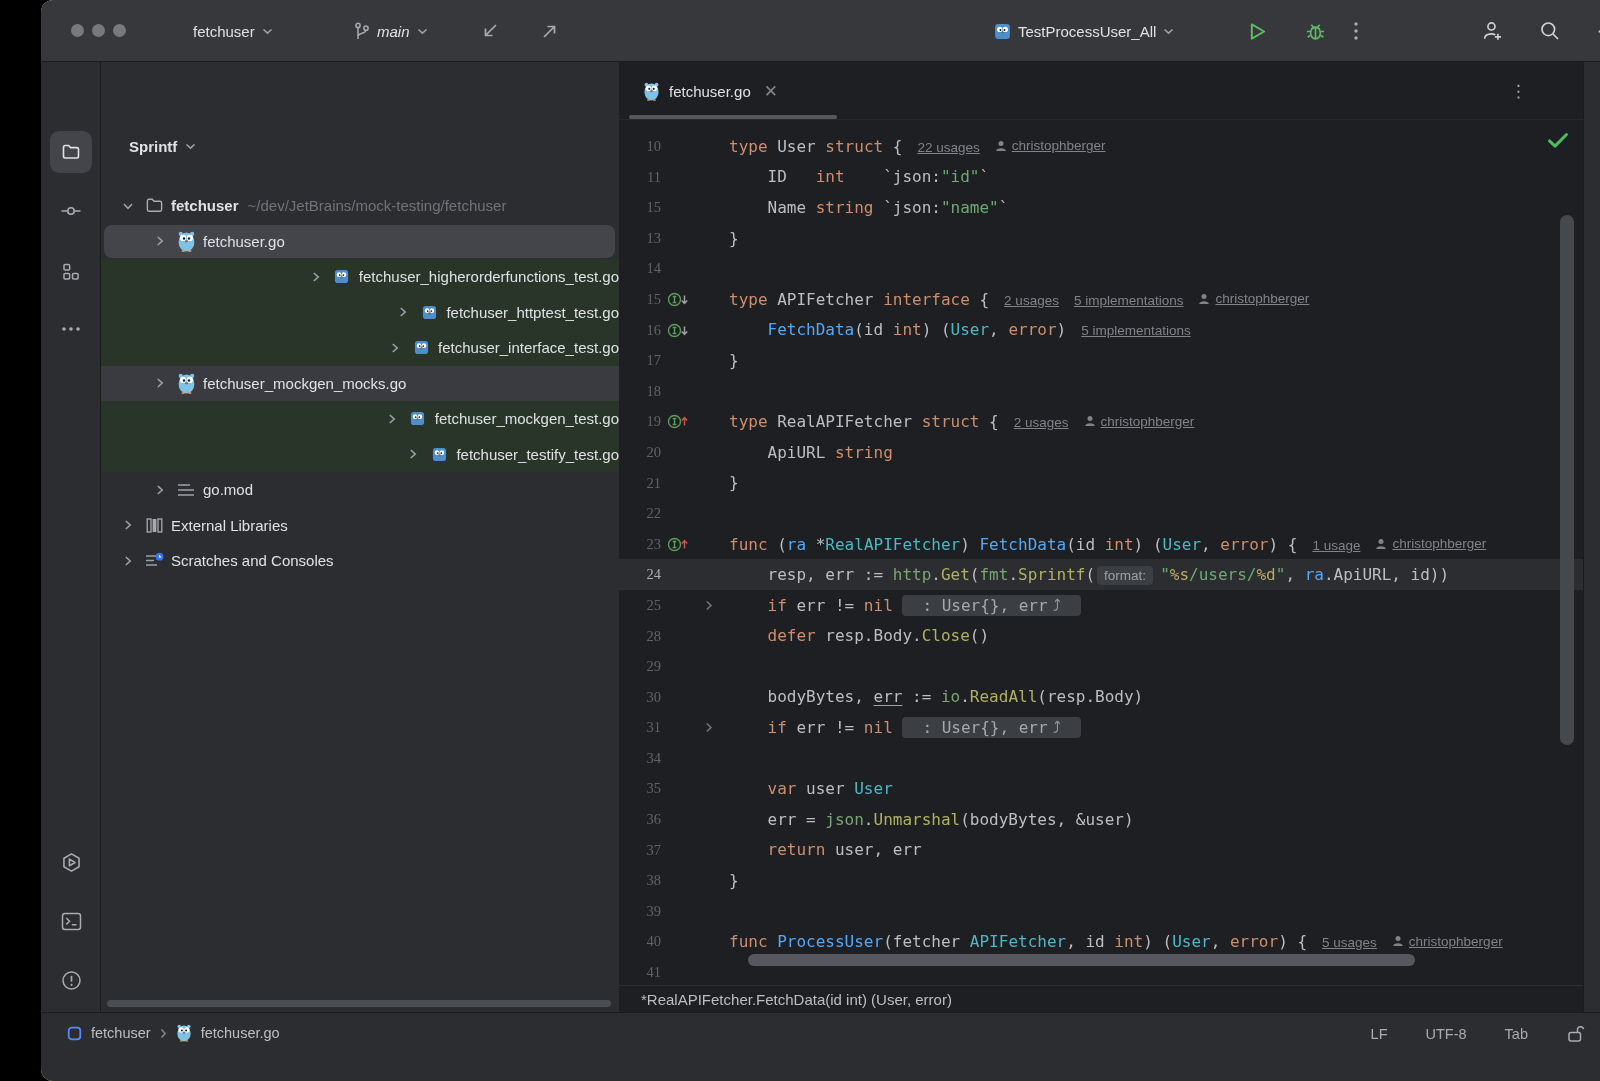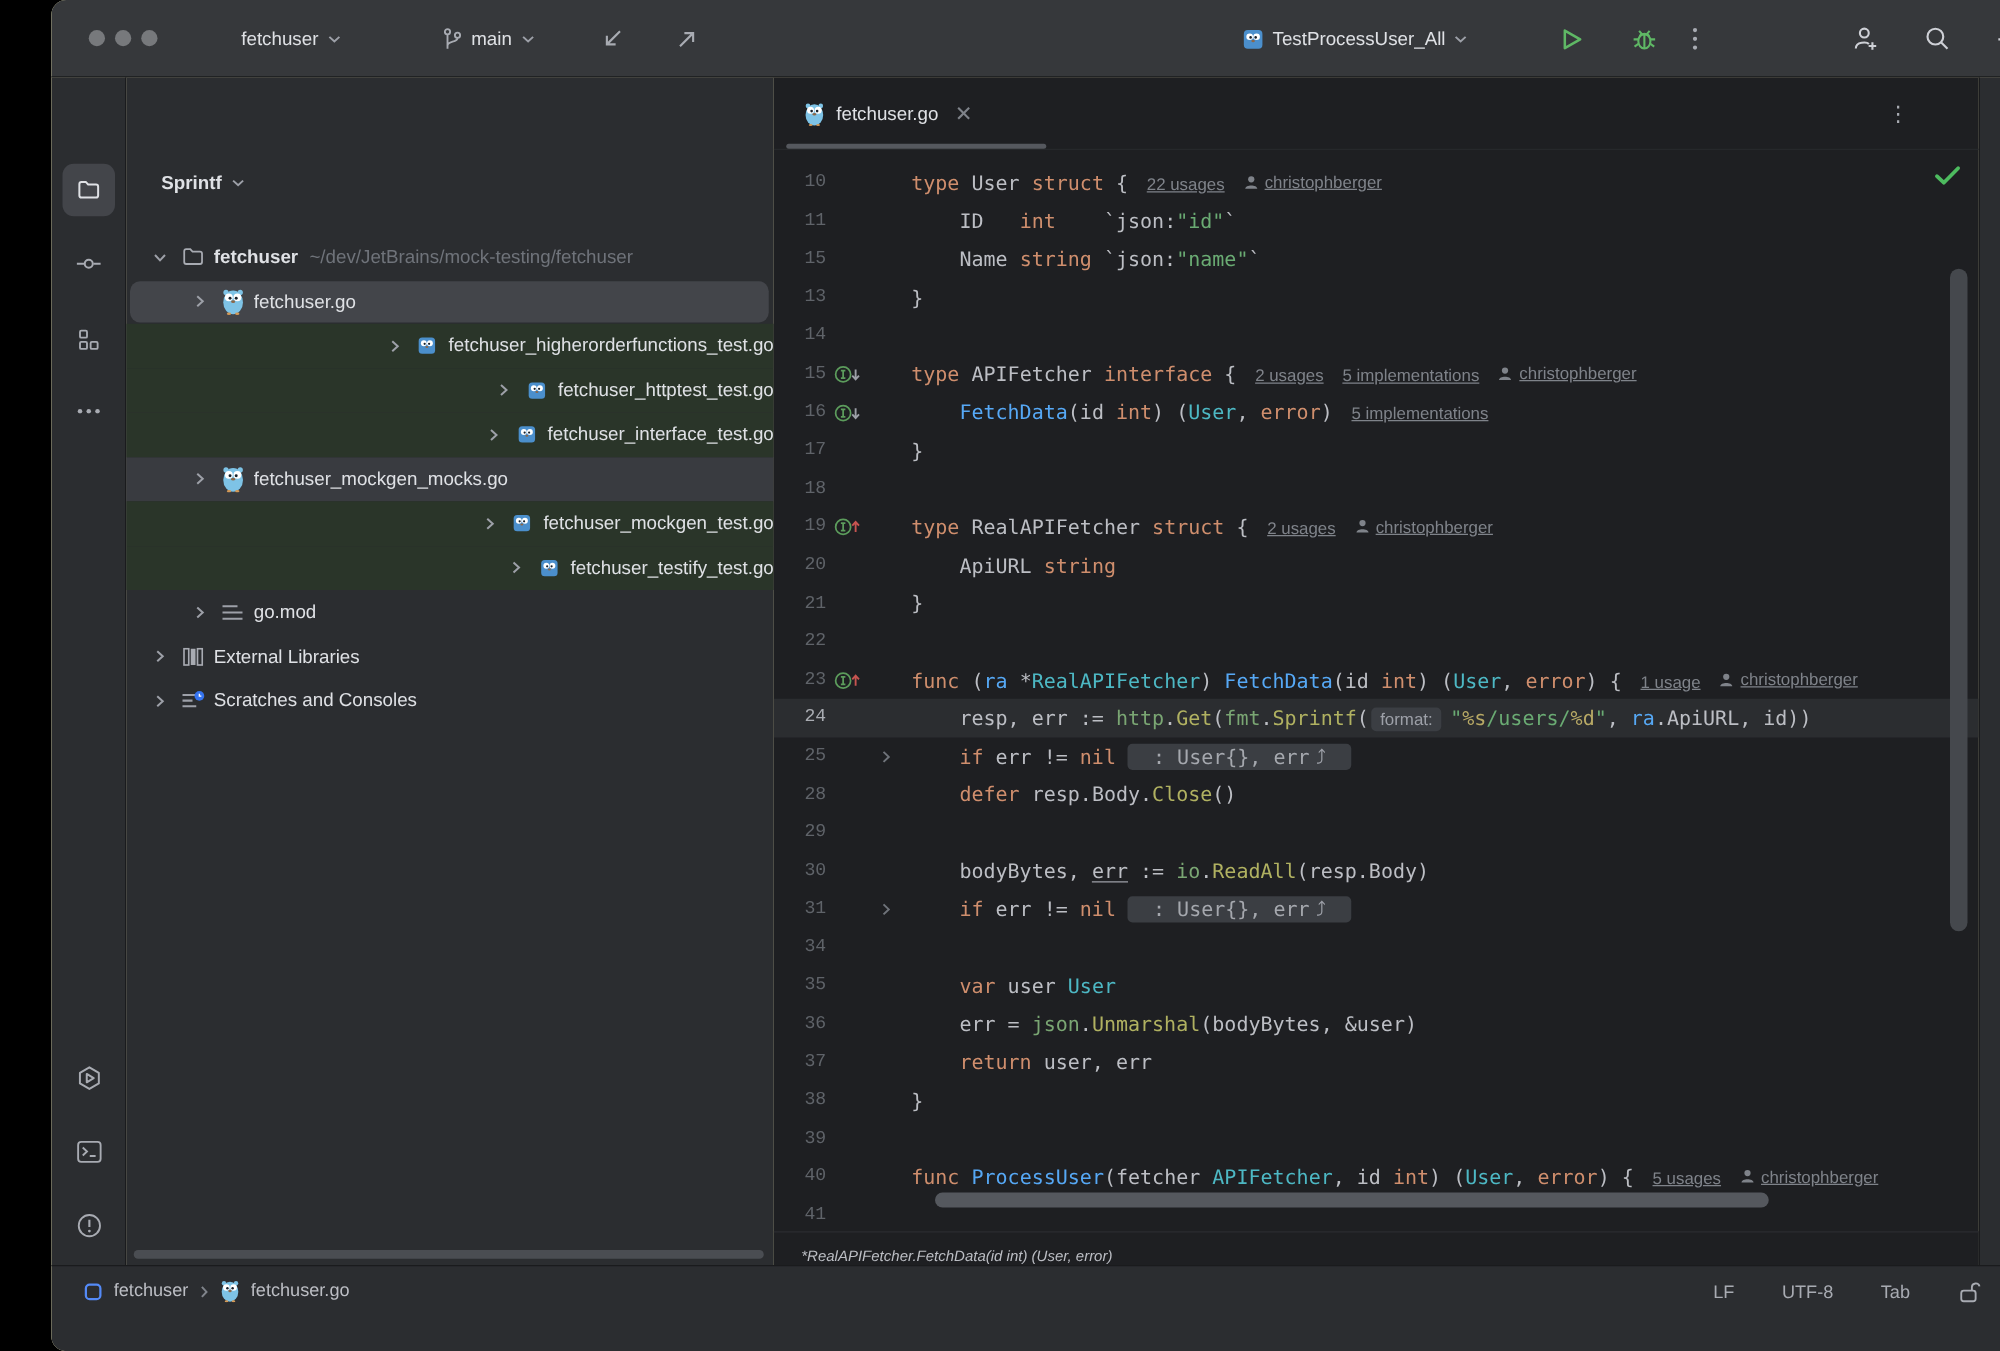--- a/index.html
+++ b/index.html
@@ -91,7 +91,7 @@
         </span>
     </div>
 
-    <div class="tb-item" style="left:312px;">
+    <div class="tb-item" style="left:312px;font-style:italic;">
       <span class="tb-icon">
           <svg width="17" height="19" viewBox="0 0 17 19">
             <circle cx="5" cy="3.4" r="2.1" stroke="#A8ABB2" stroke-width="1.5" fill="none"></circle>

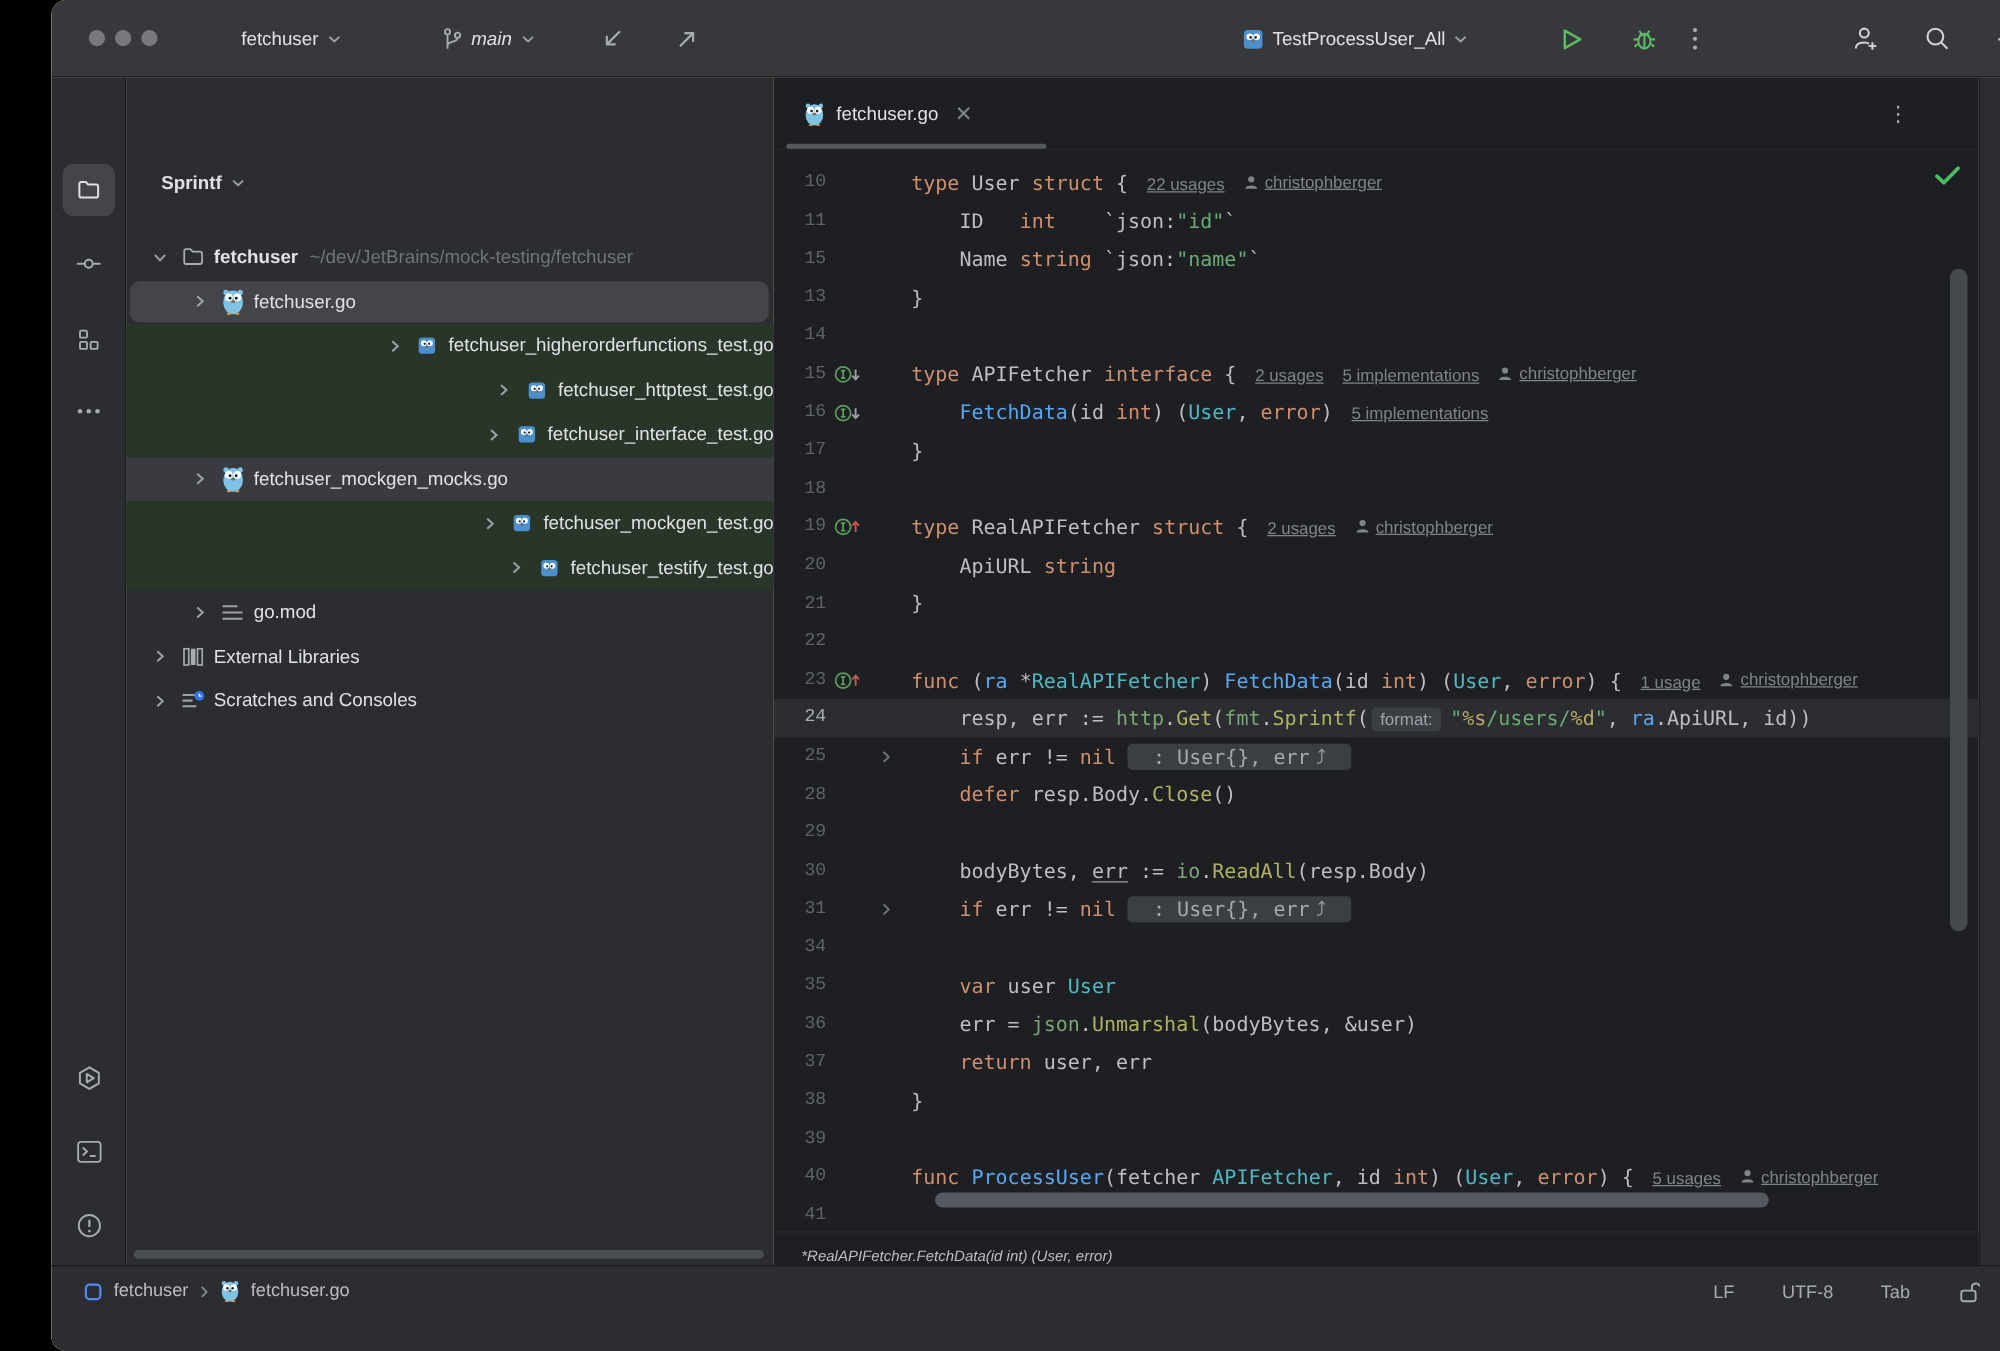--- a/index.html
+++ b/index.html
@@ -46,7 +46,7 @@
             font-family:"DejaVu Sans Mono",monospace;font-size:16px;}
   .code-row.cur{background:#2B2D30;}
   .gut{width:110px;flex:none;position:relative;height:100%;}
-  .num{position:absolute;right:68px;top:0;height:30.6px;line-height:30.6px;color:#5F6369;font-size:14.5px;font-family:Liberation Mono, monospace;}
+  .num{position:absolute;right:68px;top:0;height:30.6px;line-height:30.6px;color:#5F6369;font-size:14.5px;font-family:Liberation Serif, serif;}
   .cur .num{color:#A9ACB2;}
   .gicon{position:absolute;left:48px;top:7px;}
   .gfold{position:absolute;left:86px;top:10px;}

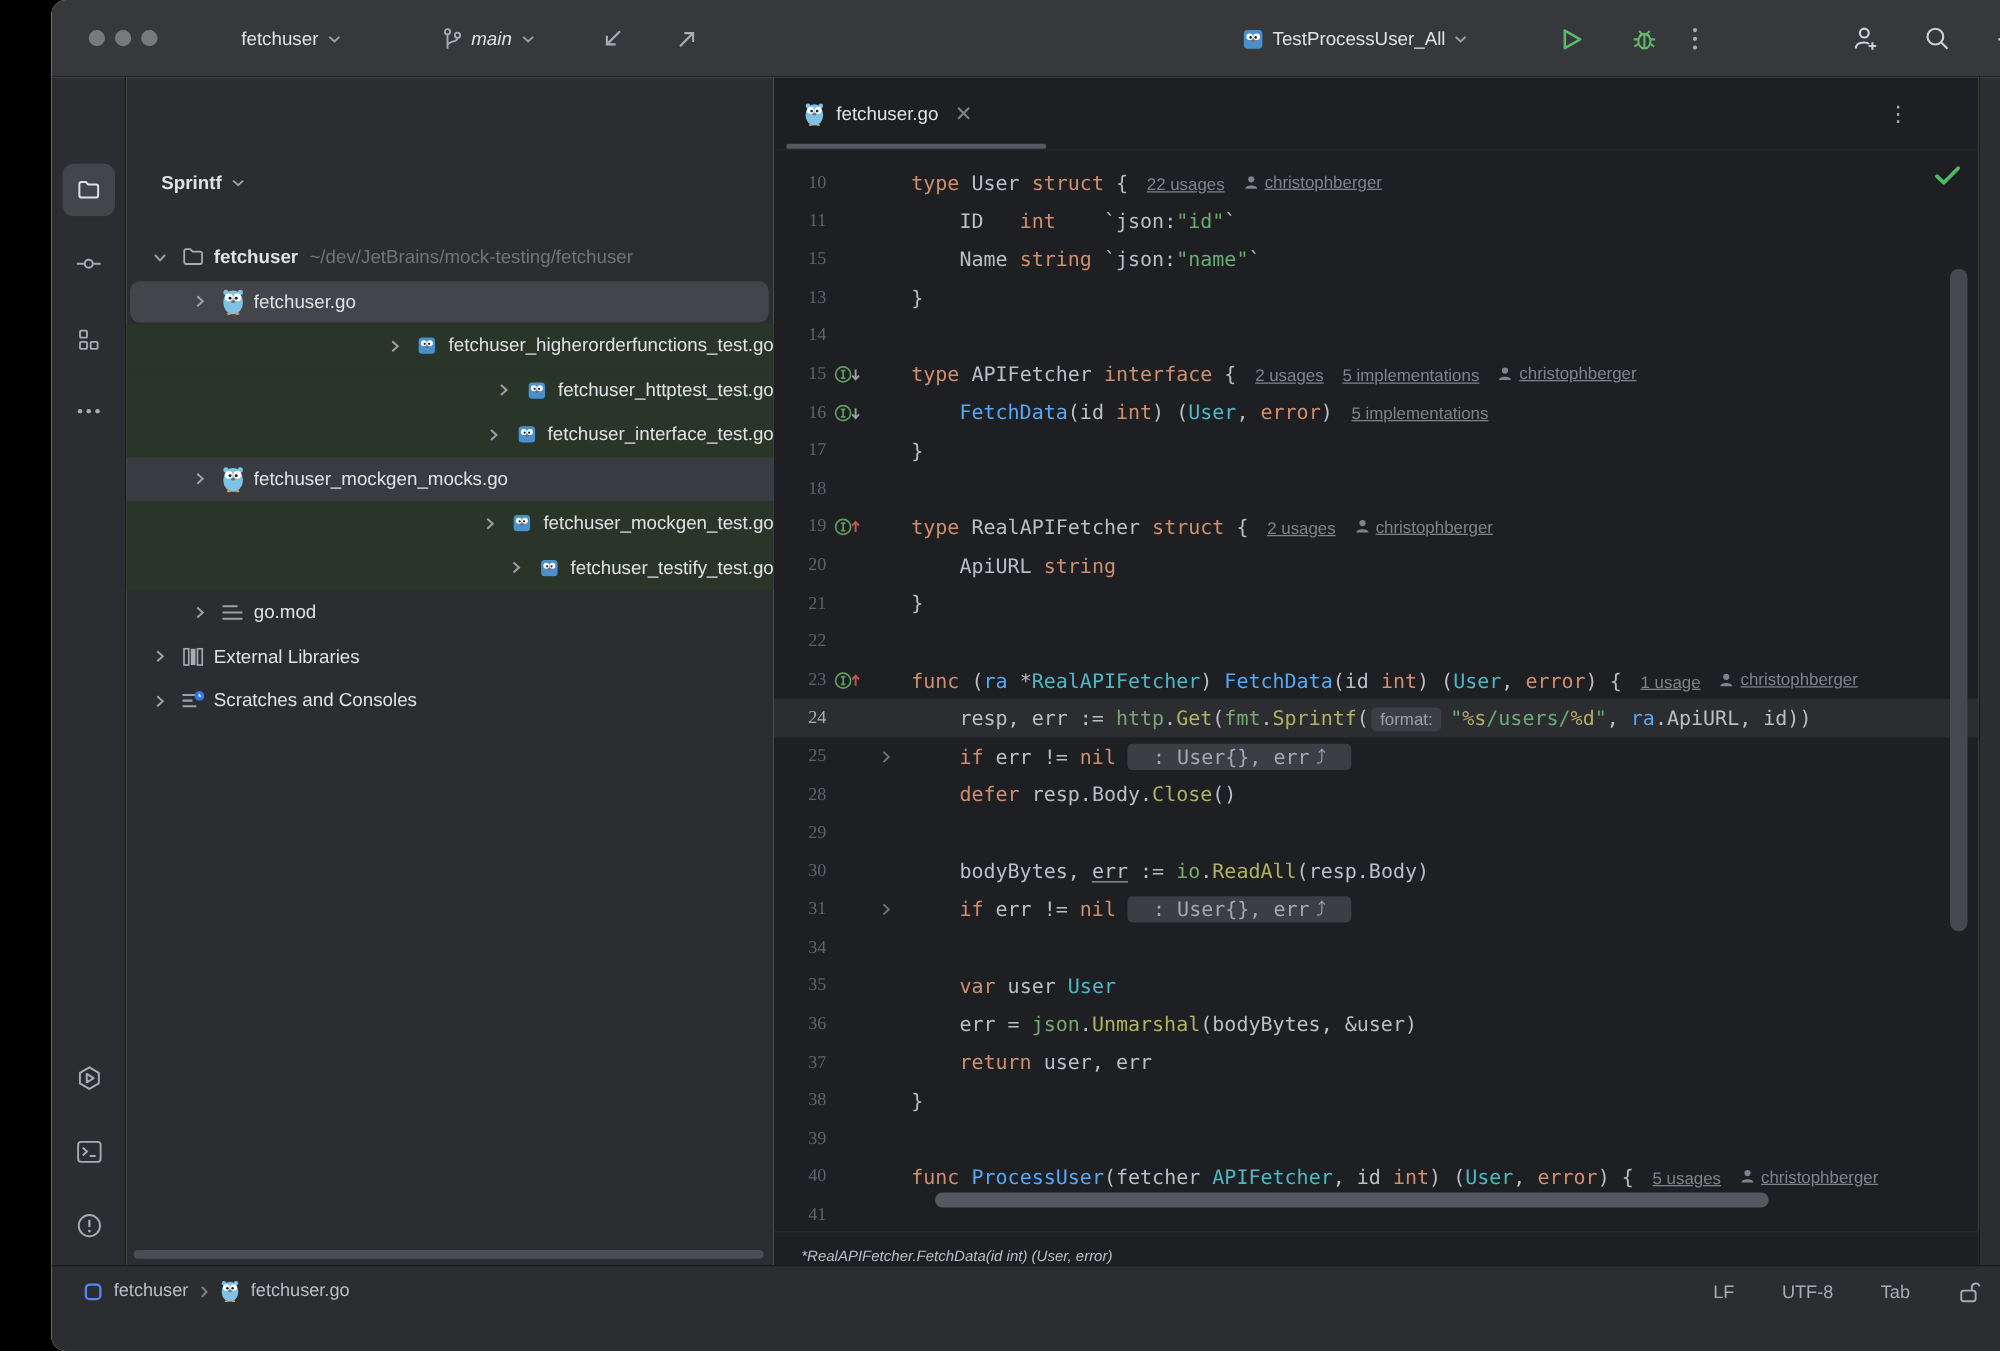--- a/index.html
+++ b/index.html
@@ -61,7 +61,7 @@
   .vscroll{position:absolute;right:9px;top:153px;width:14px;height:530px;border-radius:7px;background:#45484D;}
   .hscroll{position:absolute;left:129px;top:892px;width:667px;height:12px;border-radius:6px;background:#55585E;}
   .contextbar{position:absolute;left:0;right:0;bottom:0;height:27px;background:#1E1F22;border-top:1px solid #2B2D30;
-              display:flex;align-items:flex-end;padding-left:22px;font-size:12px;color:#BCBEC4;white-space:nowrap;font-style:italic;}
+              display:flex;align-items:center;padding-left:22px;font-size:15px;color:#BCBEC4;white-space:nowrap;}
   
   .statusbar{position:absolute;left:0;right:0;bottom:0;height:69px;background:#2B2D30;border-top:1px solid #1A1B1D;
              display:flex;align-items:flex-start;padding:11px 20px 0 26px;font-size:14.5px;color:#BCBEC4;}

